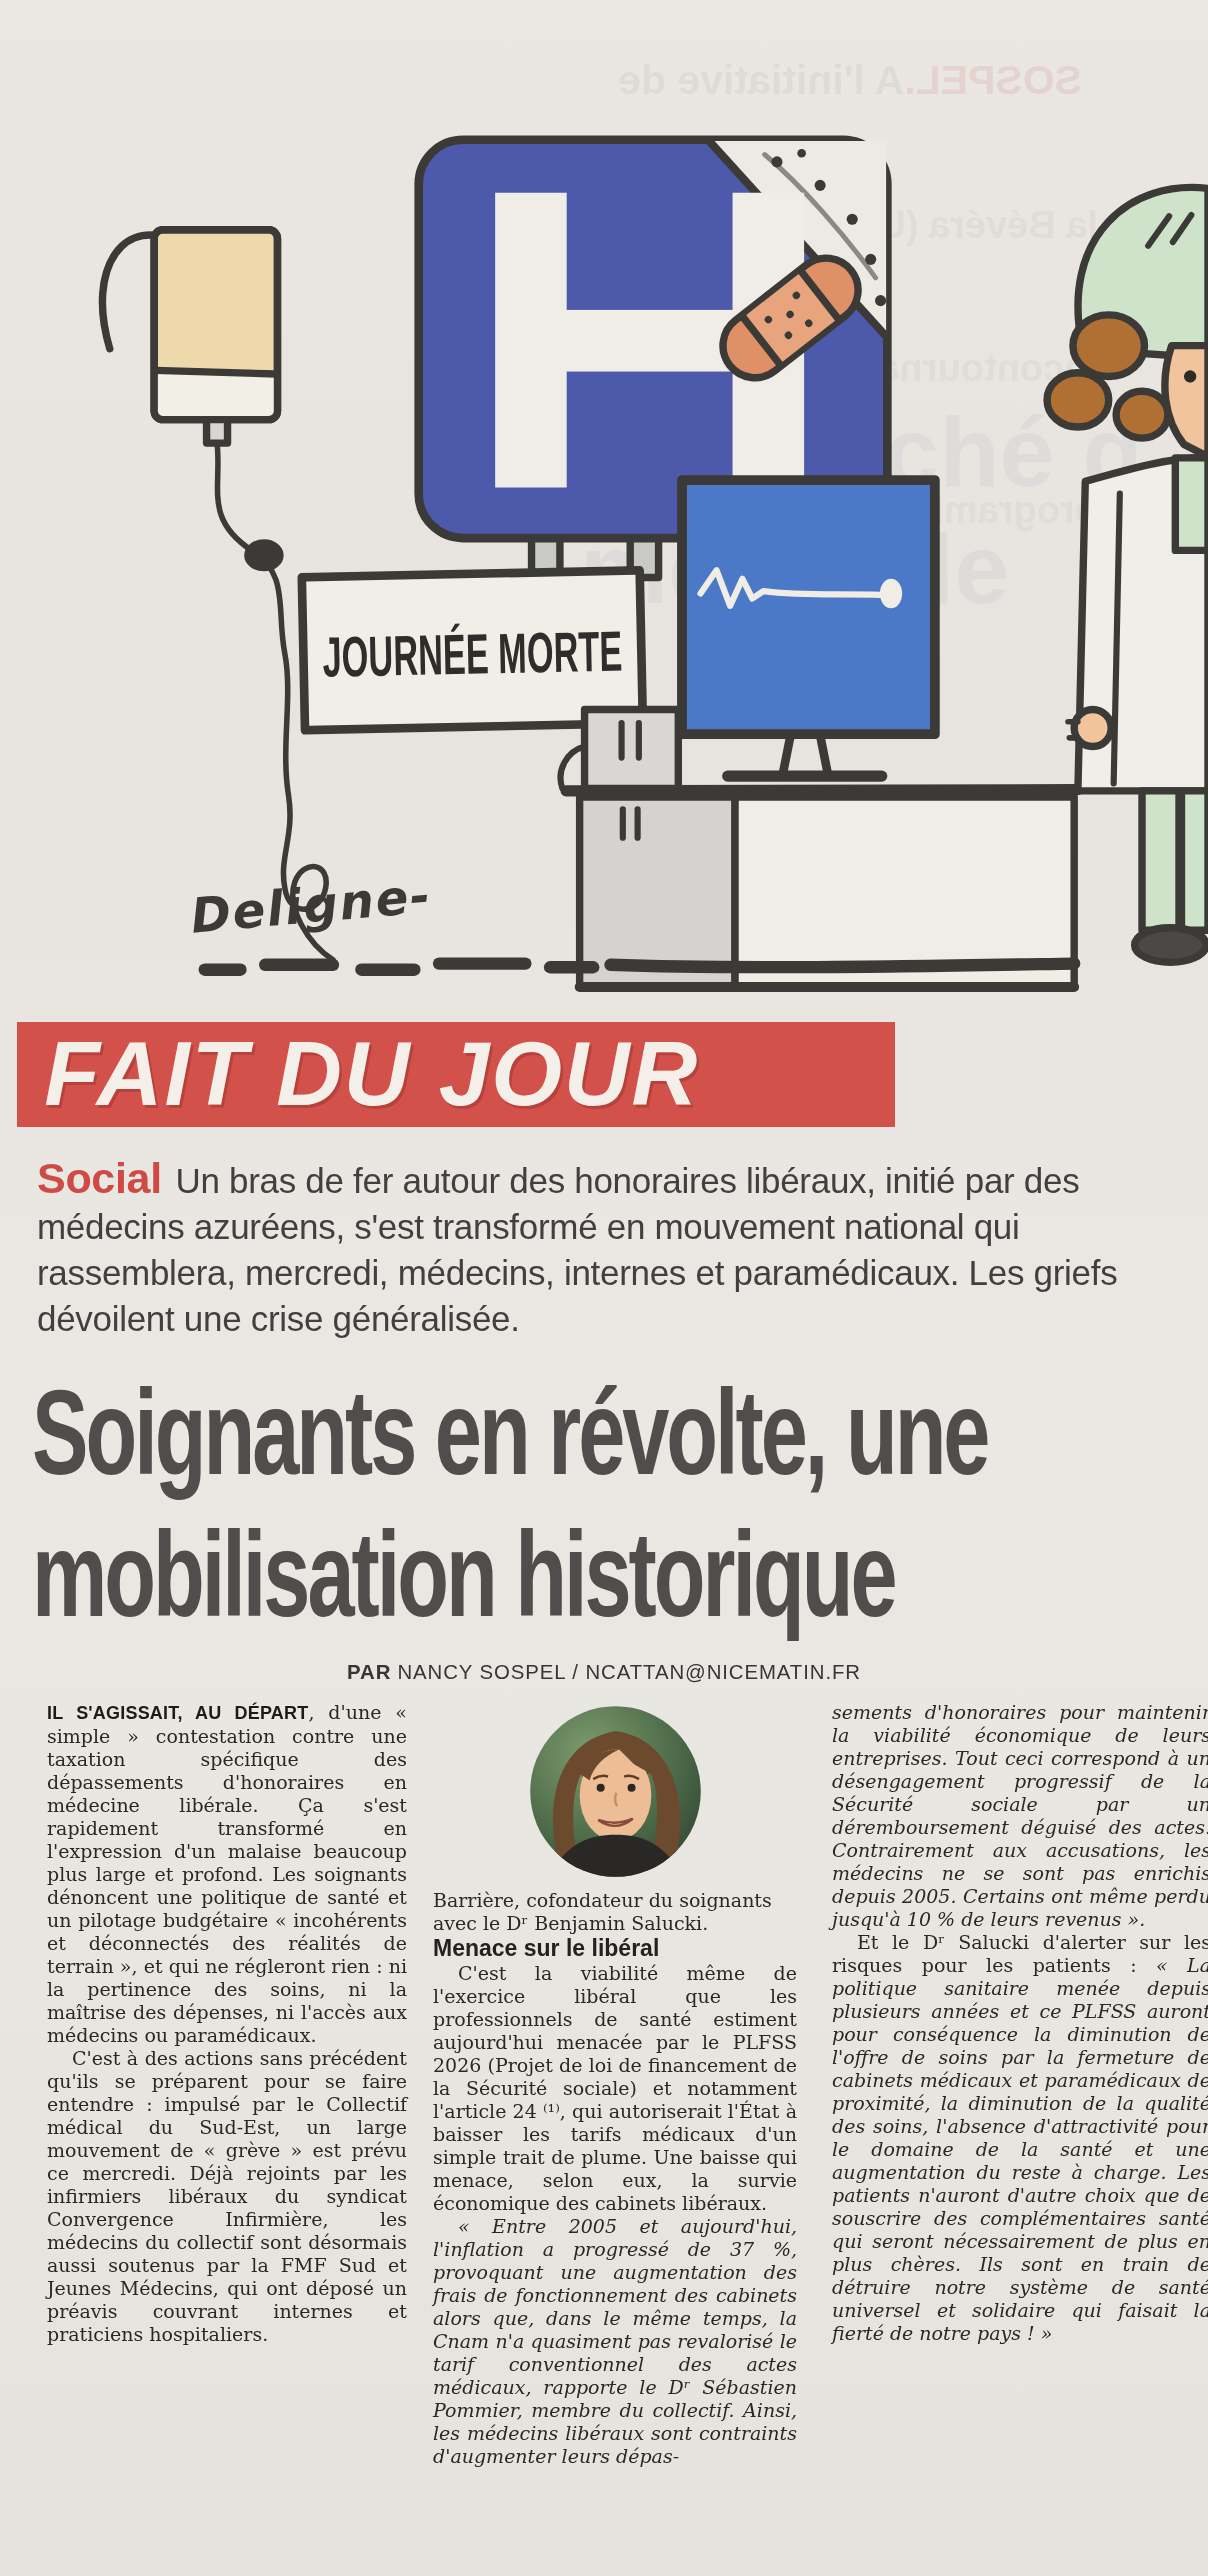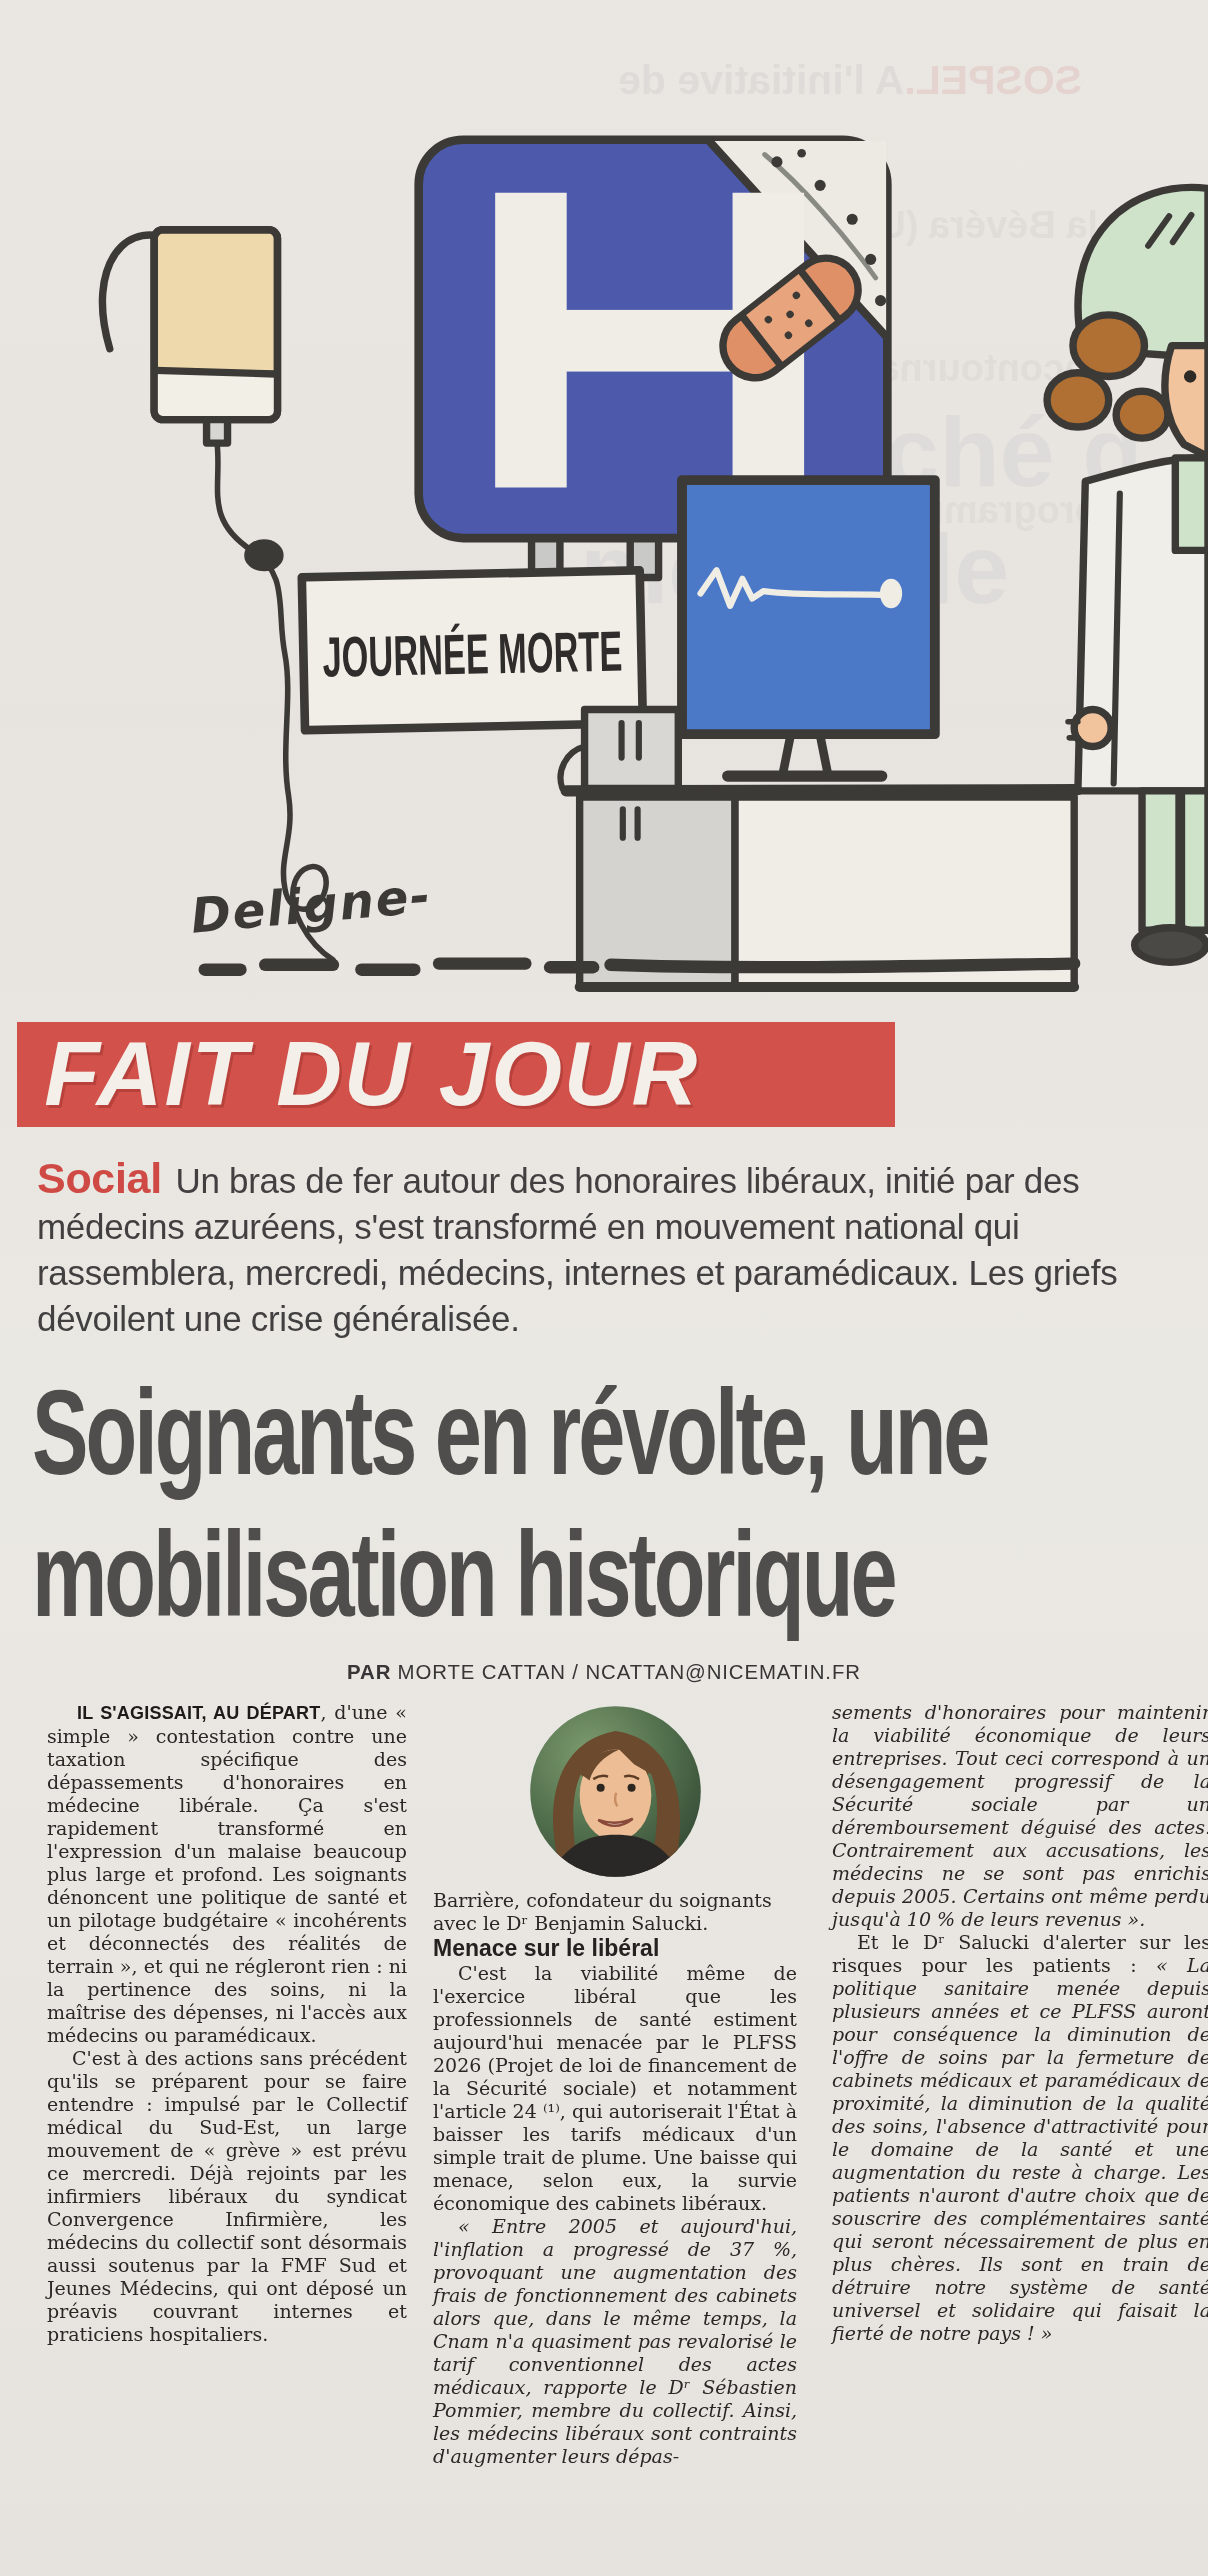--- a/index.html
+++ b/index.html
@@ -202,7 +202,7 @@
   </div>
 
   <div class="byline">
-    <b>PAR</b><span>MORTE CATTAN / NCATTAN@NICEMATIN.FR</span>
+    <b>PAR</b><span>NANCY SOSPEL / NCATTAN@NICEMATIN.FR</span>
   </div>
 
   <div id="col1" class="col">

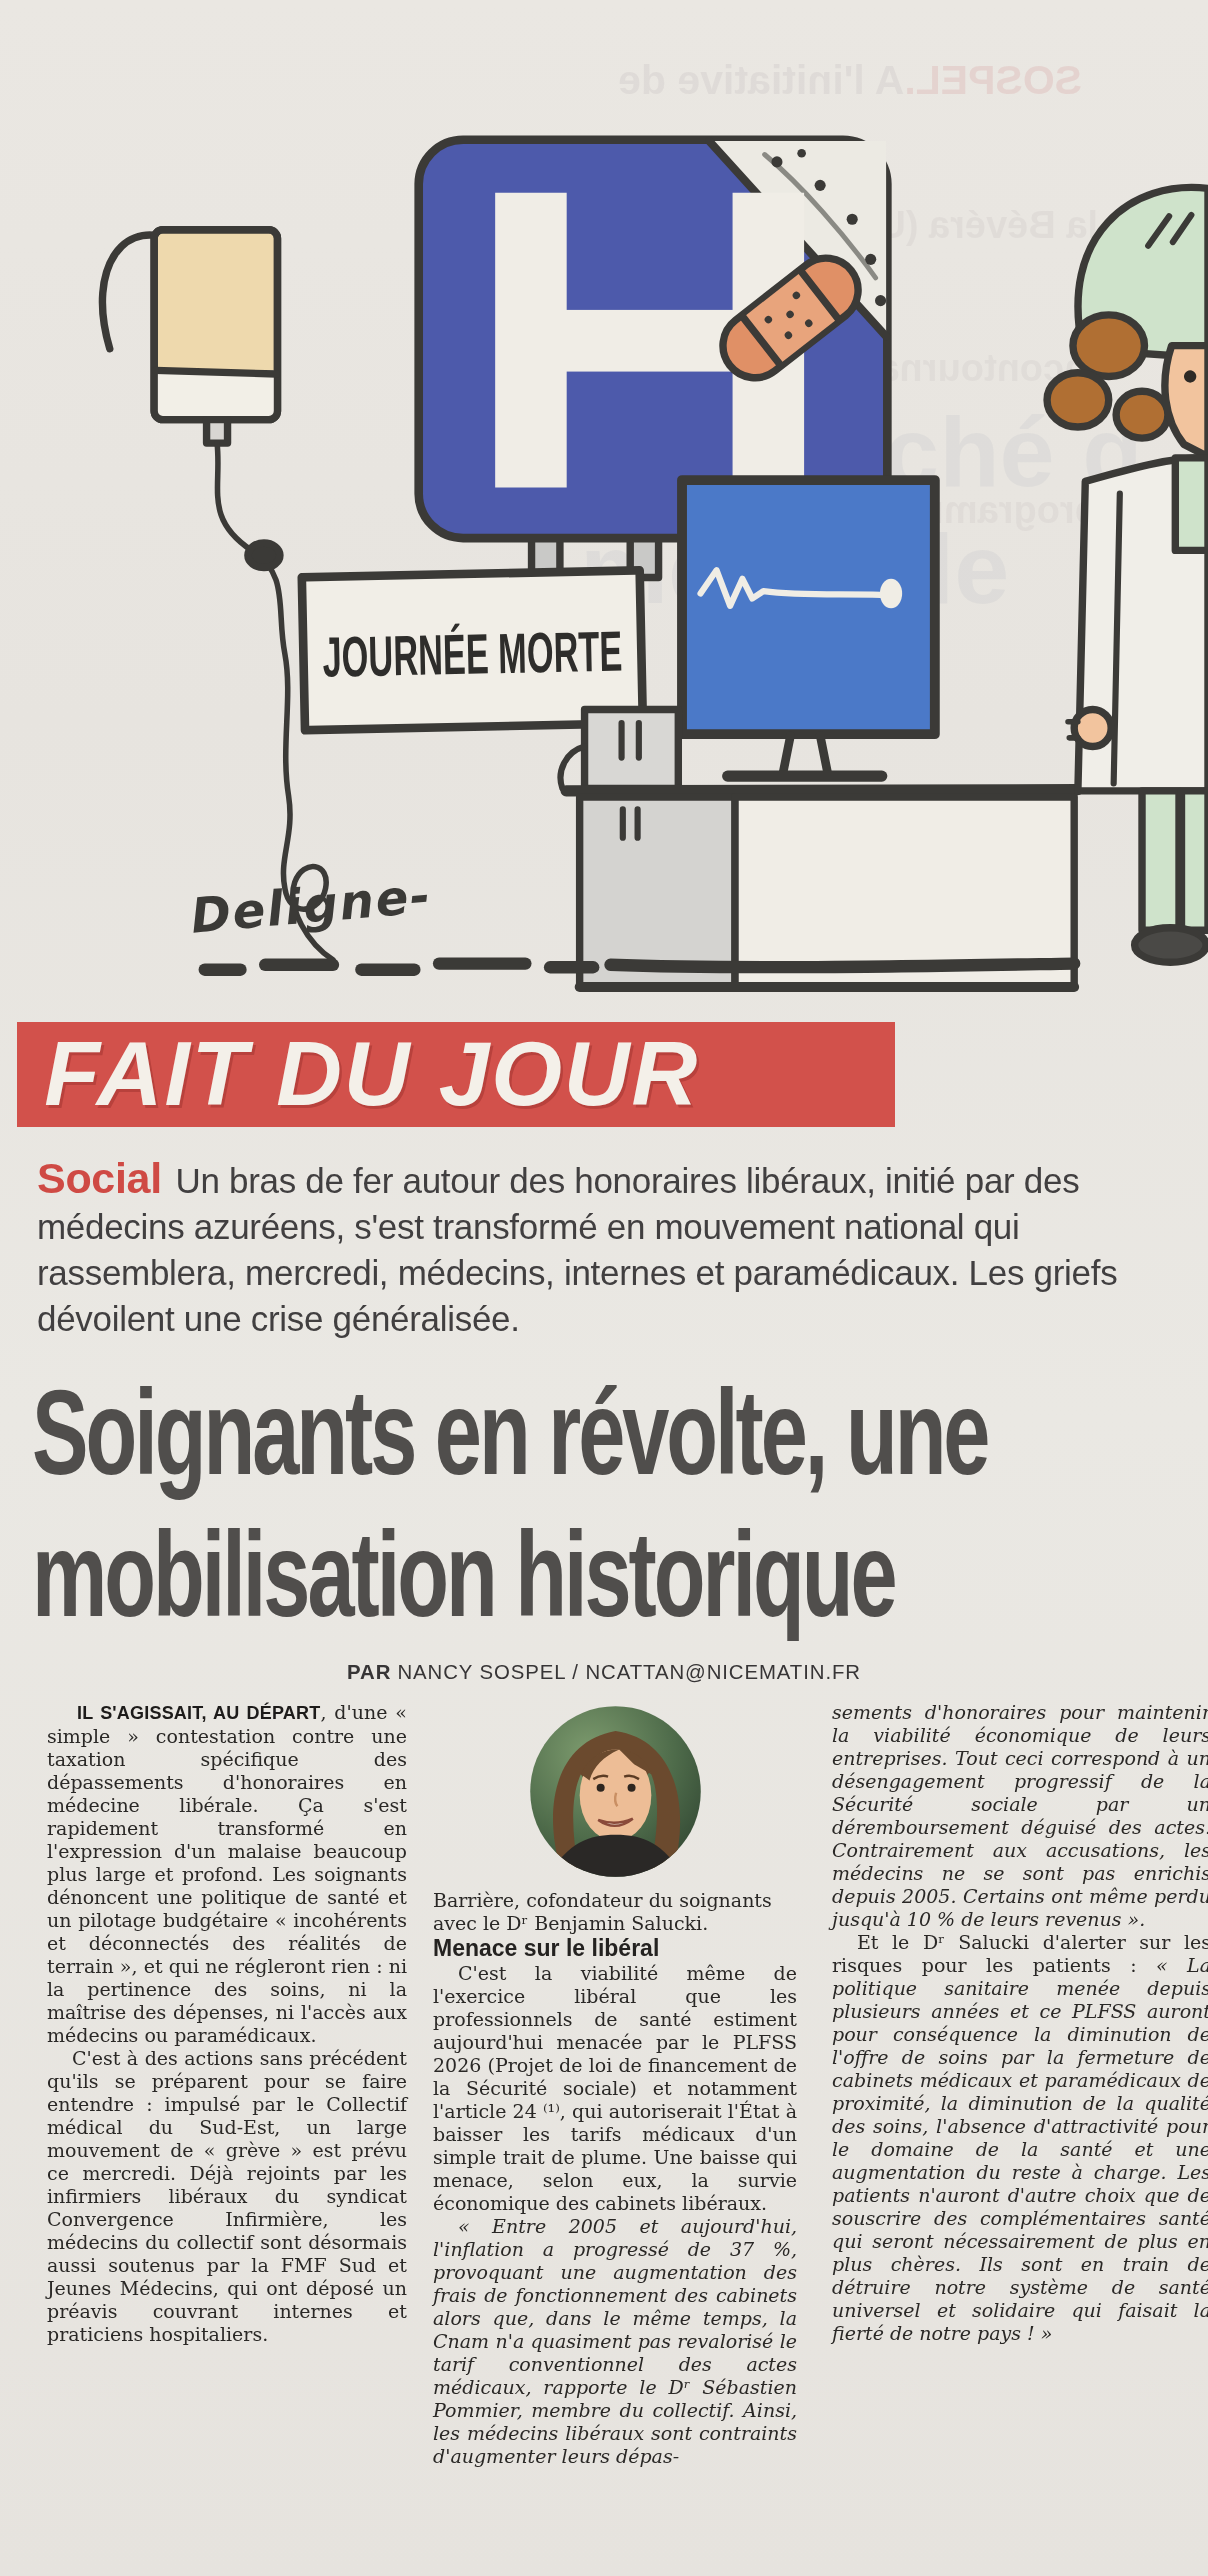--- a/index.html
+++ b/index.html
@@ -52,7 +52,7 @@
   .quote{font-style:italic;}
   .quote .roman{font-style:normal;}
   .lead .leadin{font-family:"Liberation Sans",sans-serif;font-weight:bold;font-size:18px;
-                letter-spacing:0.2px;color:#1d1b1a;margin-left:30px;}
+                letter-spacing:0.2px;color:#1d1b1a;}
   .subhead{font-family:"Liberation Sans",sans-serif;font-weight:bold;font-size:23px;
            line-height:27px;margin:10px 0 6.2px;color:#242220;text-align:left;}
   .caption{text-align:left;}

